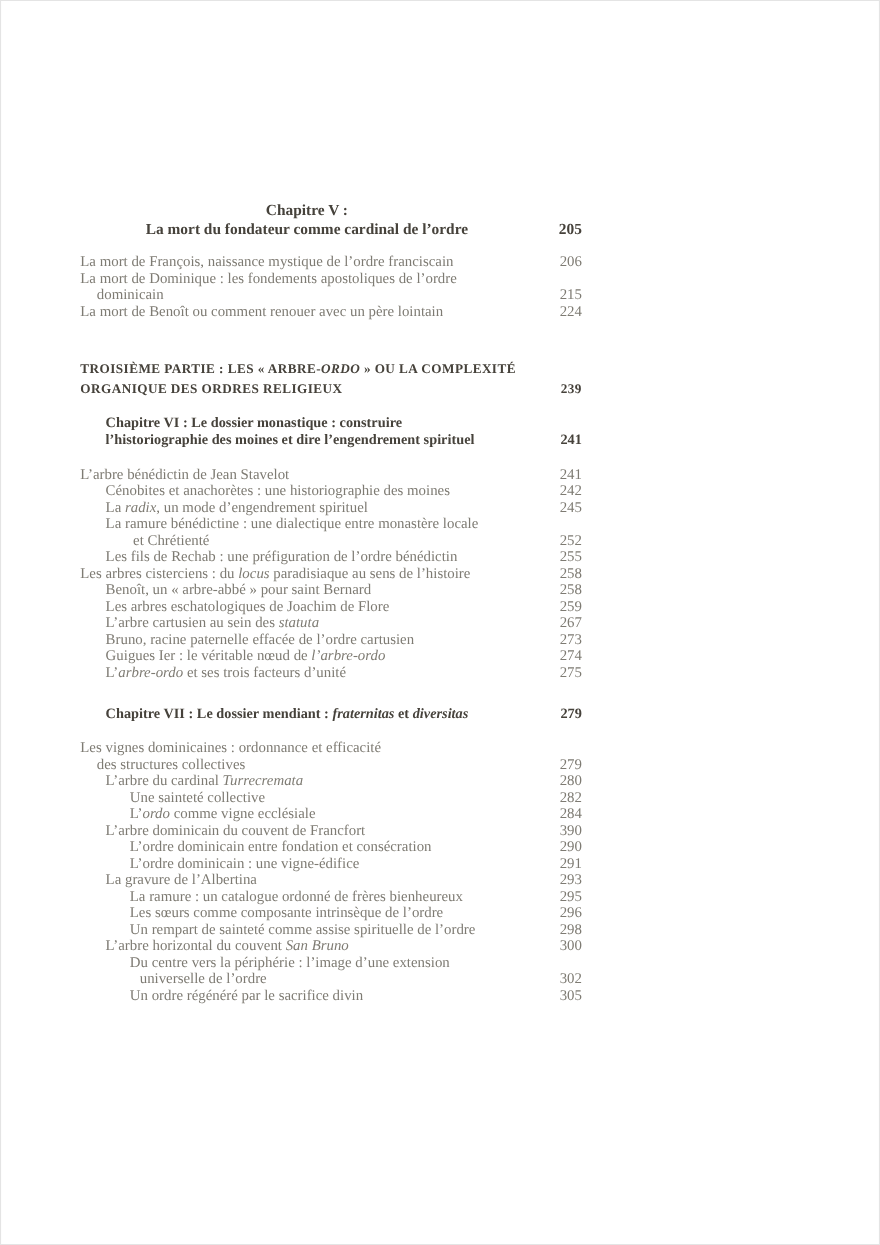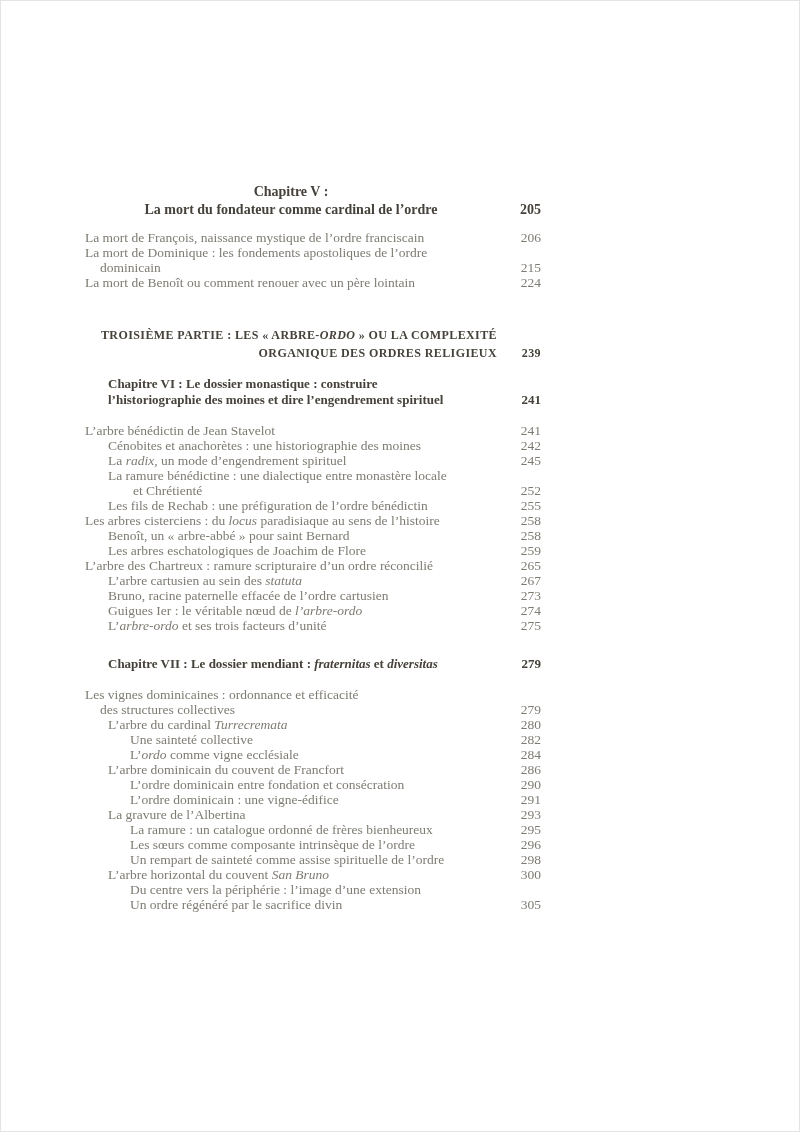--- a/index.html
+++ b/index.html
@@ -21,7 +21,7 @@
   }
   .content{
     position:absolute;
-    left:85px;top:183px;width:456px;
+    left:73px;top:183px;width:456px;
     color:var(--body);
     font-size:13.5px;
   }

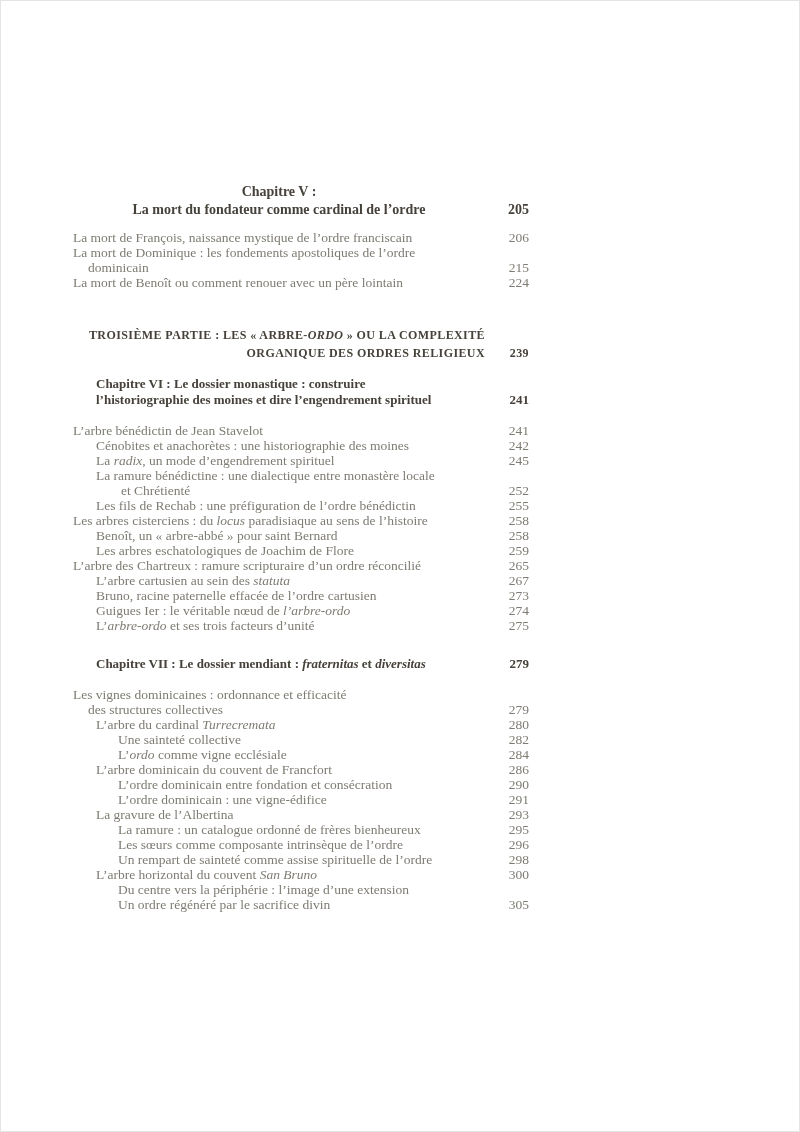--- a/index.html
+++ b/index.html
@@ -43,7 +43,7 @@
   .heading-centered .txt{text-align:center;padding-right:44px;}
   .part-heading{font-weight:bold;color:var(--ink);font-size:12px;letter-spacing:0.4px;}
   .part-heading .row{line-height:18px;}
-  .part-heading .txt{text-align:right;padding-right:44px;}
+  .part-heading .txt{text-align:left;padding-right:44px;}
   .heading-left{font-weight:bold;color:var(--ink);font-size:13px;}
   .heading-left .row{line-height:15.5px;}
   

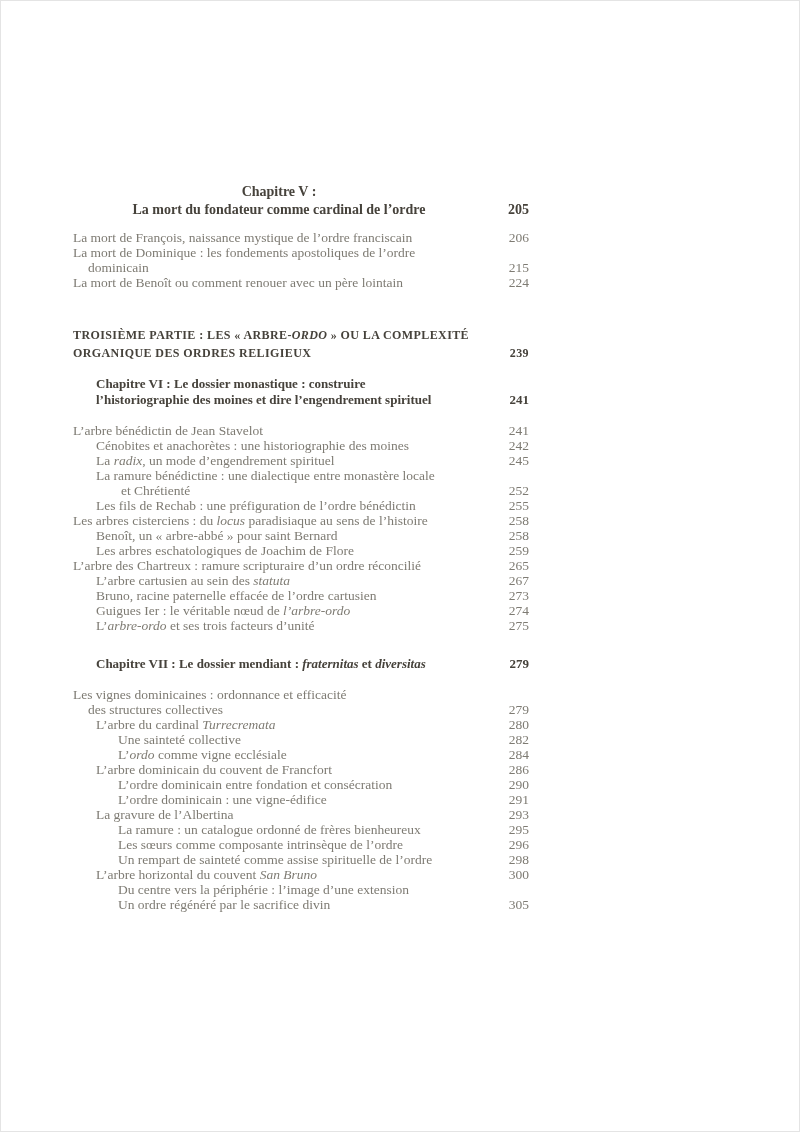--- a/index.html
+++ b/index.html
@@ -140,10 +140,6 @@
           <span class="num">259</span>
         </div>
         <div class="row">
-          <span class="txt i0"><span>L’arbre des Chartreux : ramure scripturaire d’un ordre réconcilié</span></span>
-          <span class="num">265</span>
-        </div>
-        <div class="row">
           <span class="txt i1"><span>L’arbre cartusien au sein des </span><span class="it">statuta</span></span>
           <span class="num">267</span>
         </div>

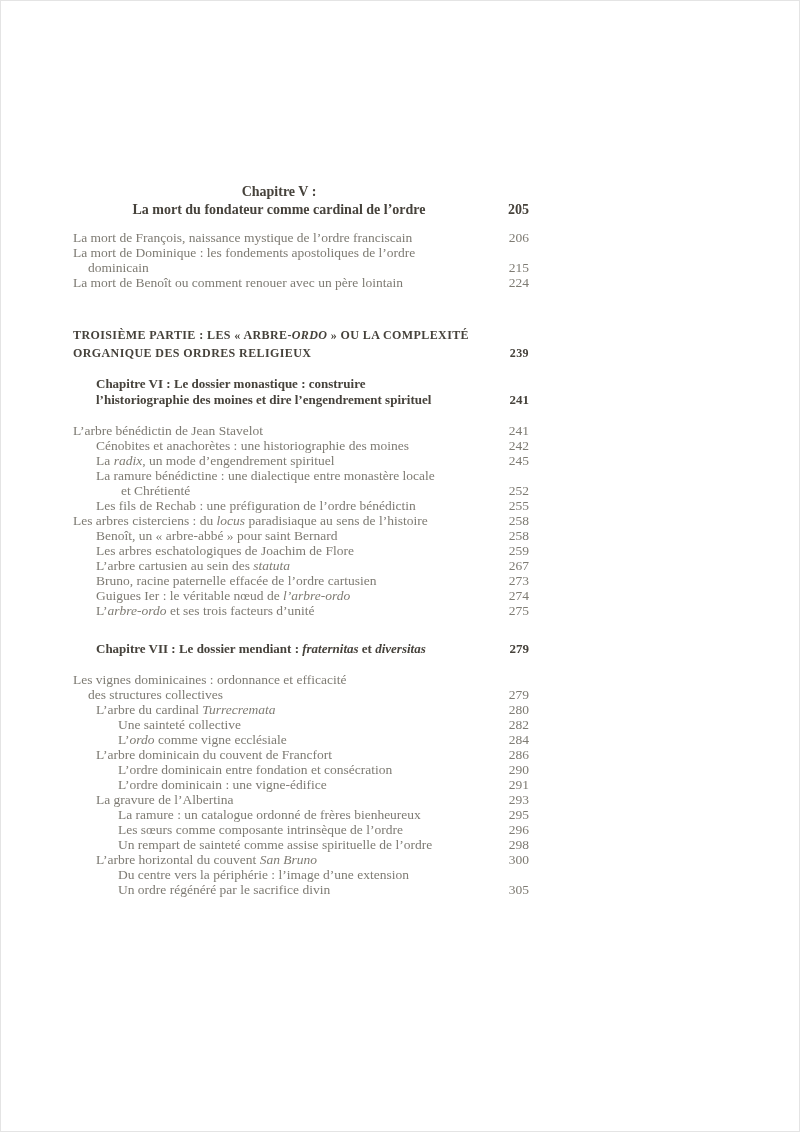--- a/index.html
+++ b/index.html
@@ -184,7 +184,7 @@
         </div>
         <div class="row">
           <span class="txt i1"><span>L’arbre dominicain du couvent de Francfort</span></span>
-          <span class="num">286</span>
+          <span class="num">390</span>
         </div>
         <div class="row">
           <span class="txt i2"><span>L’ordre dominicain entre fondation et consécration</span></span>

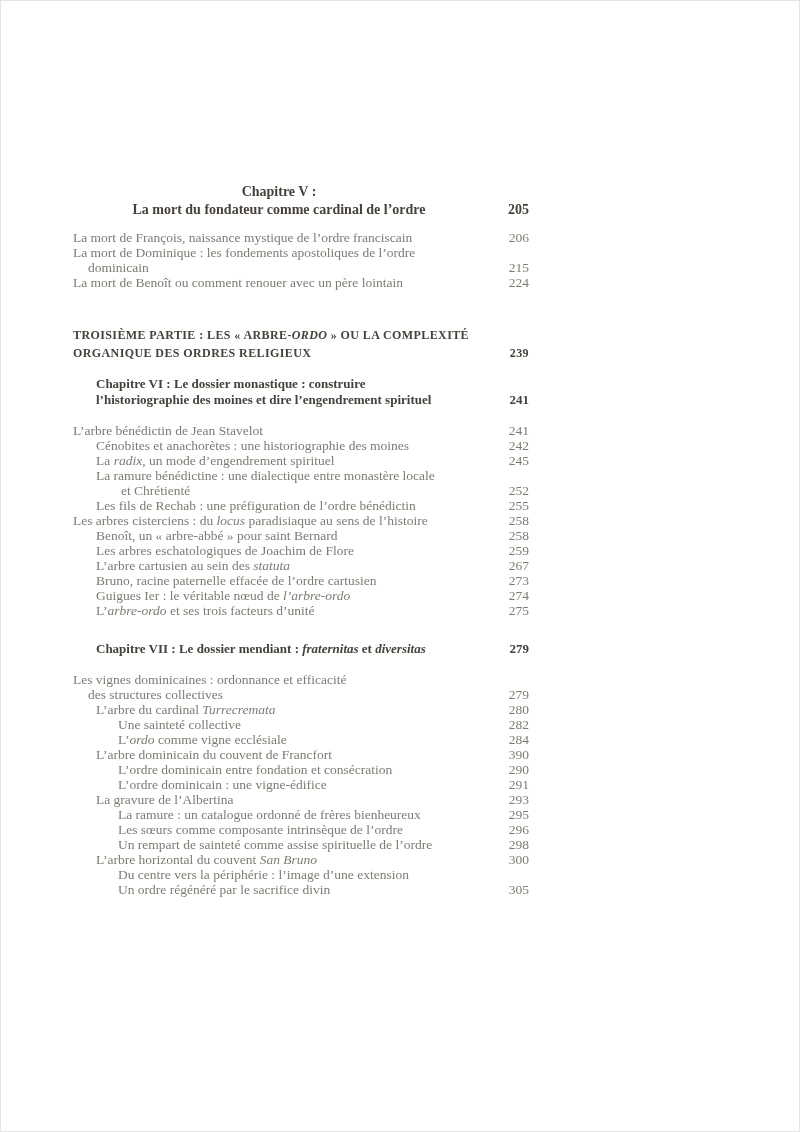--- a/index.html
+++ b/index.html
@@ -218,6 +218,10 @@
           <span class="txt i2"><span>Du centre vers la périphérie : l’image d’une extension</span></span>
         </div>
         <div class="row">
+          <span class="txt i2c"><span>universelle de l’ordre</span></span>
+          <span class="num">302</span>
+        </div>
+        <div class="row">
           <span class="txt i2"><span>Un ordre régénéré par le sacrifice divin</span></span>
           <span class="num">305</span>
         </div>

